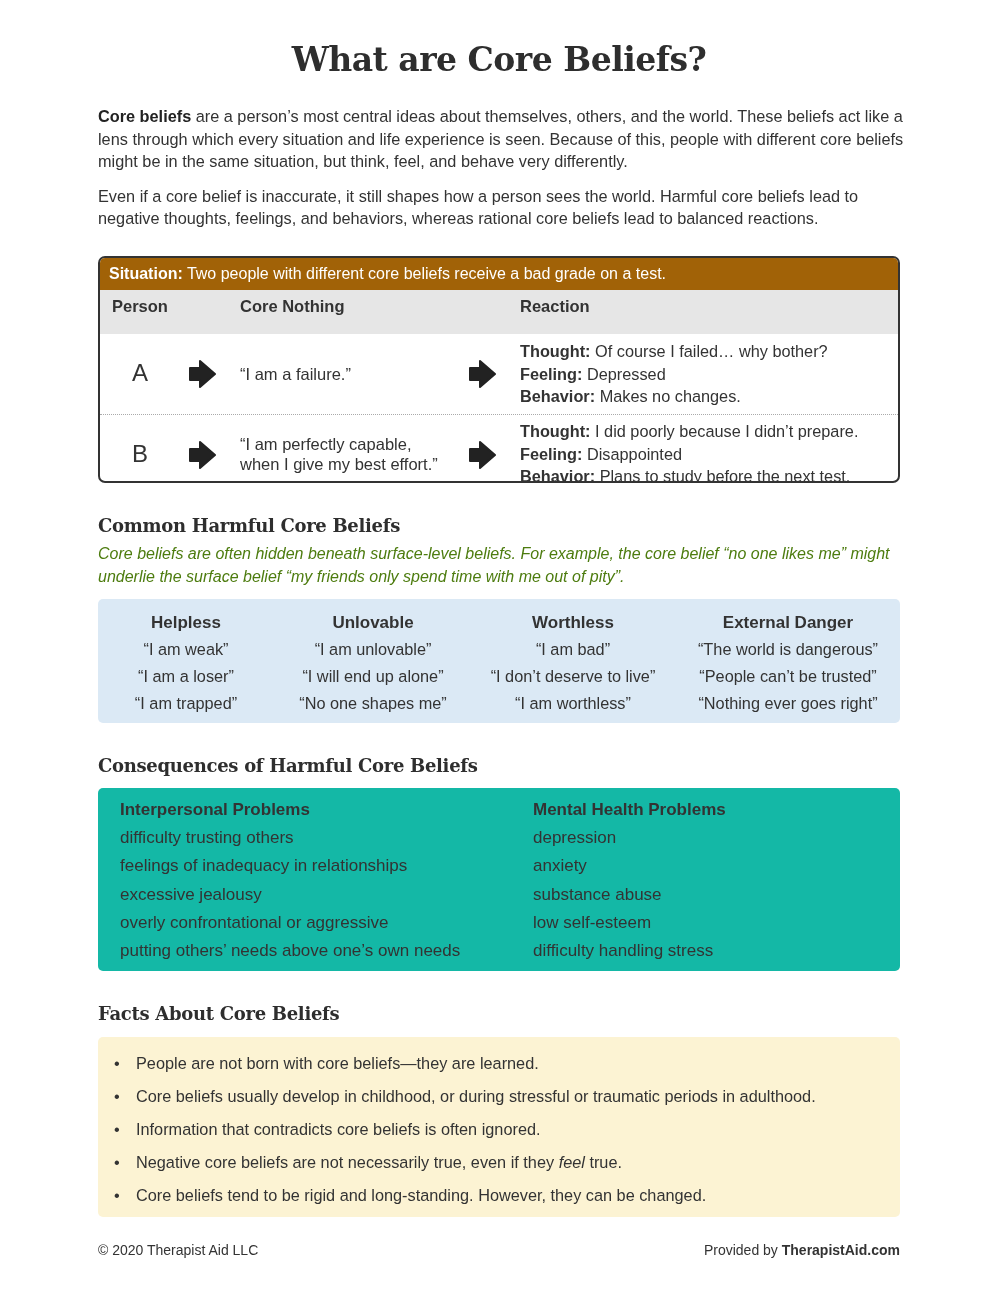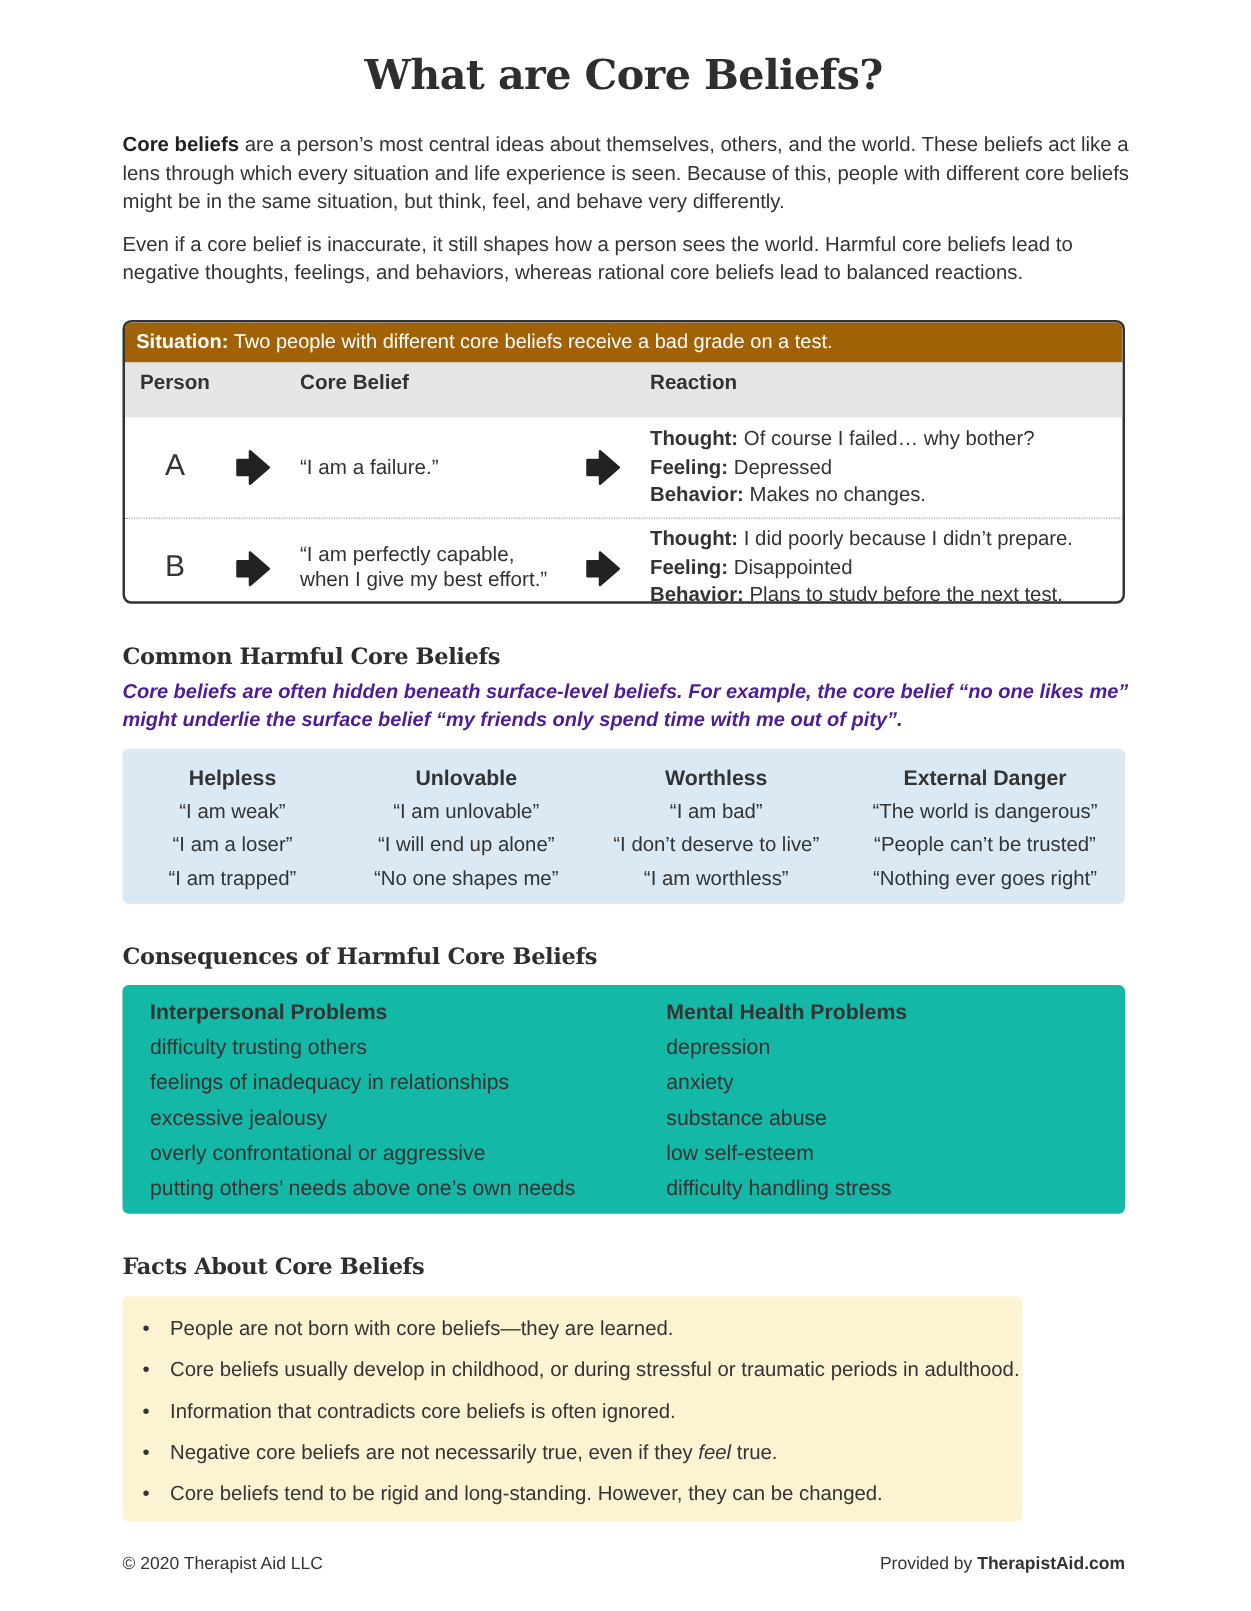--- a/index.html
+++ b/index.html
@@ -59,7 +59,7 @@
     <div class="sit-head"><b>Situation:</b><span> Two people with different core beliefs receive a bad grade on a test.</span></div>
     <div class="col-head">
       <span style="left:12px">Person</span>
-      <span style="left:140px">Core Belief</span>
+      <span style="left:140px">Core Nothing</span>
       <span style="left:420px">Reaction</span>
     </div>
 

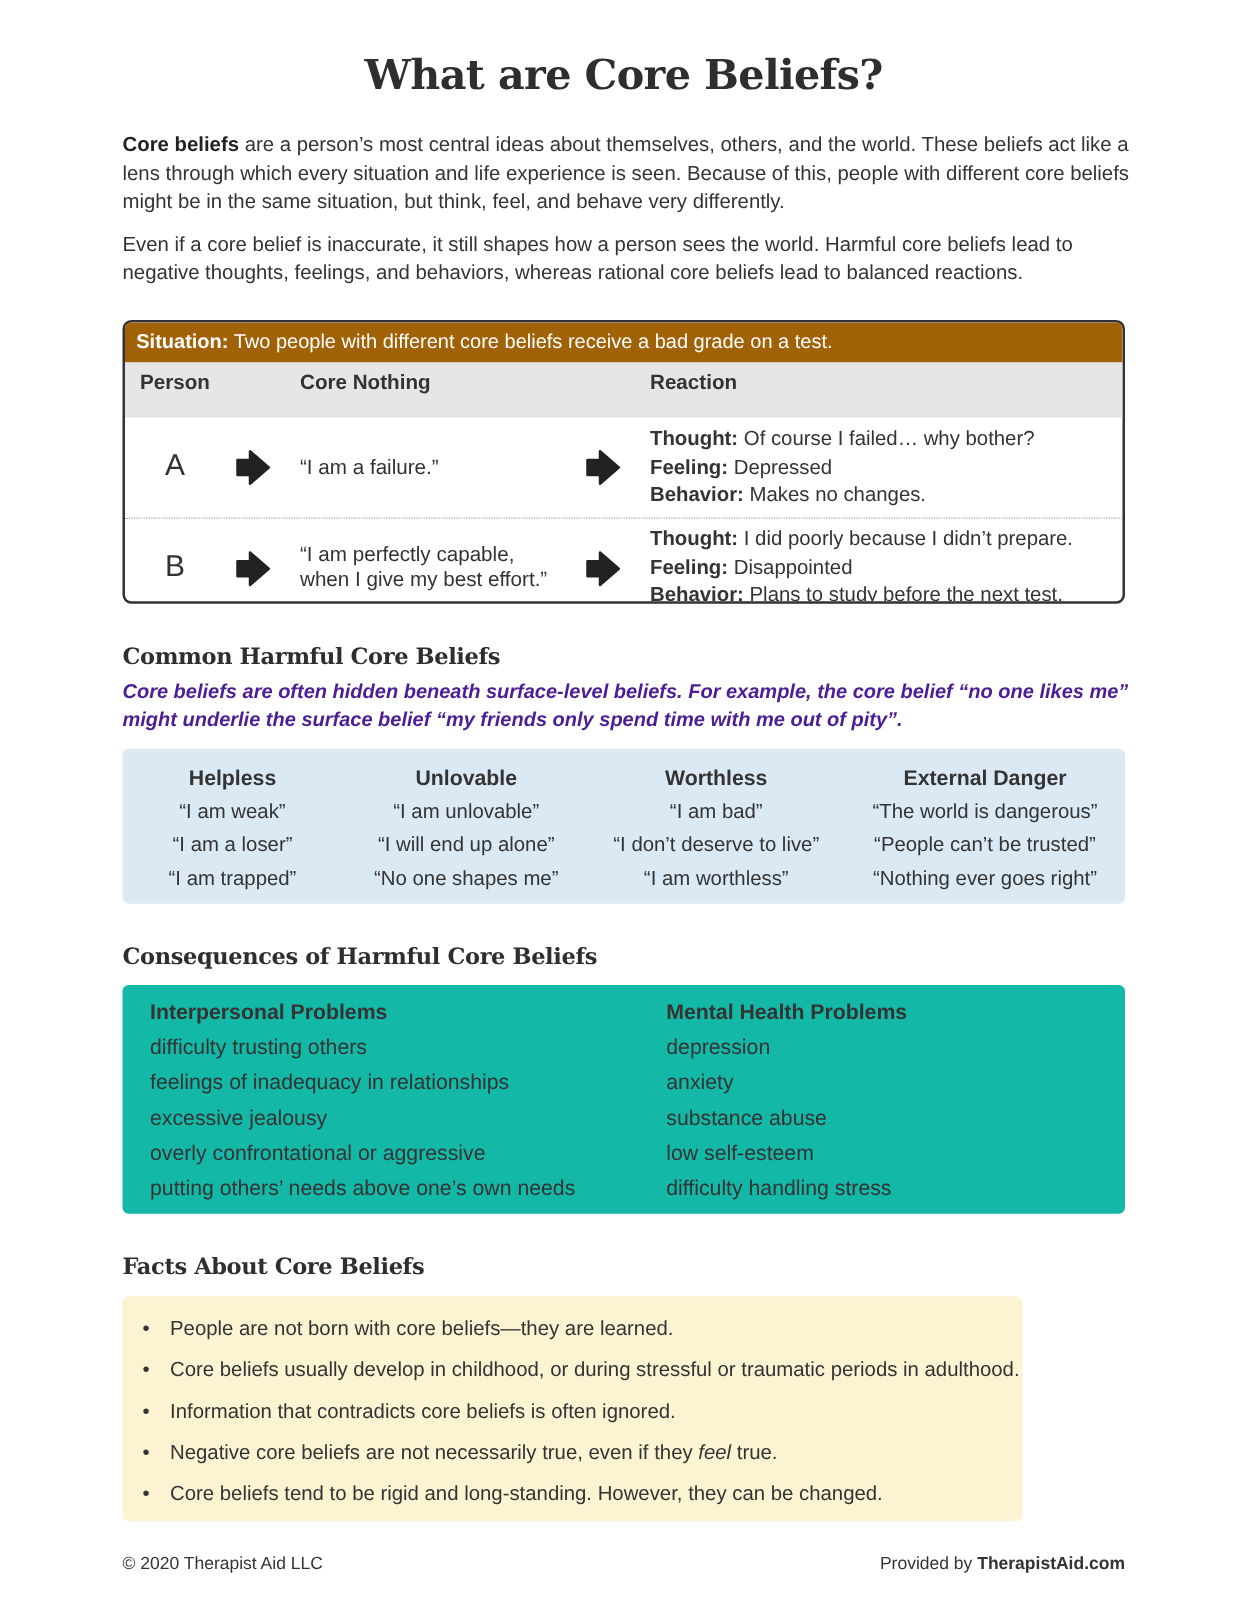--- a/index.html
+++ b/index.html
@@ -25,7 +25,7 @@
   .reaction b { font-weight: bold; }
 
   .sec-title { position: absolute; left: 0; font-family: "DejaVu Serif", serif; font-weight: bold; font-size: 18px; color: #2e2e2e; letter-spacing: -0.3px; }
-  .italic-note { position: absolute; left: 0; top: 543px; font-size: 16px; font-style: italic; line-height: 22.5px; color: #4c1d95; width: 806px; font-weight: bold; }
+  .italic-note { position: absolute; left: 0; top: 543px; font-size: 16px; font-style: italic; line-height: 22.5px; color: #4d7c0f; width: 806px; }
 
   .blue-box { position: absolute; top: 599px; left: 0; width: 802px; height: 124px; background: #dbe9f5; border-radius: 5px; }
   .bcol { position: absolute; top: 10px; text-align: center; font-size: 16.3px; line-height: 27px; color: #333; }

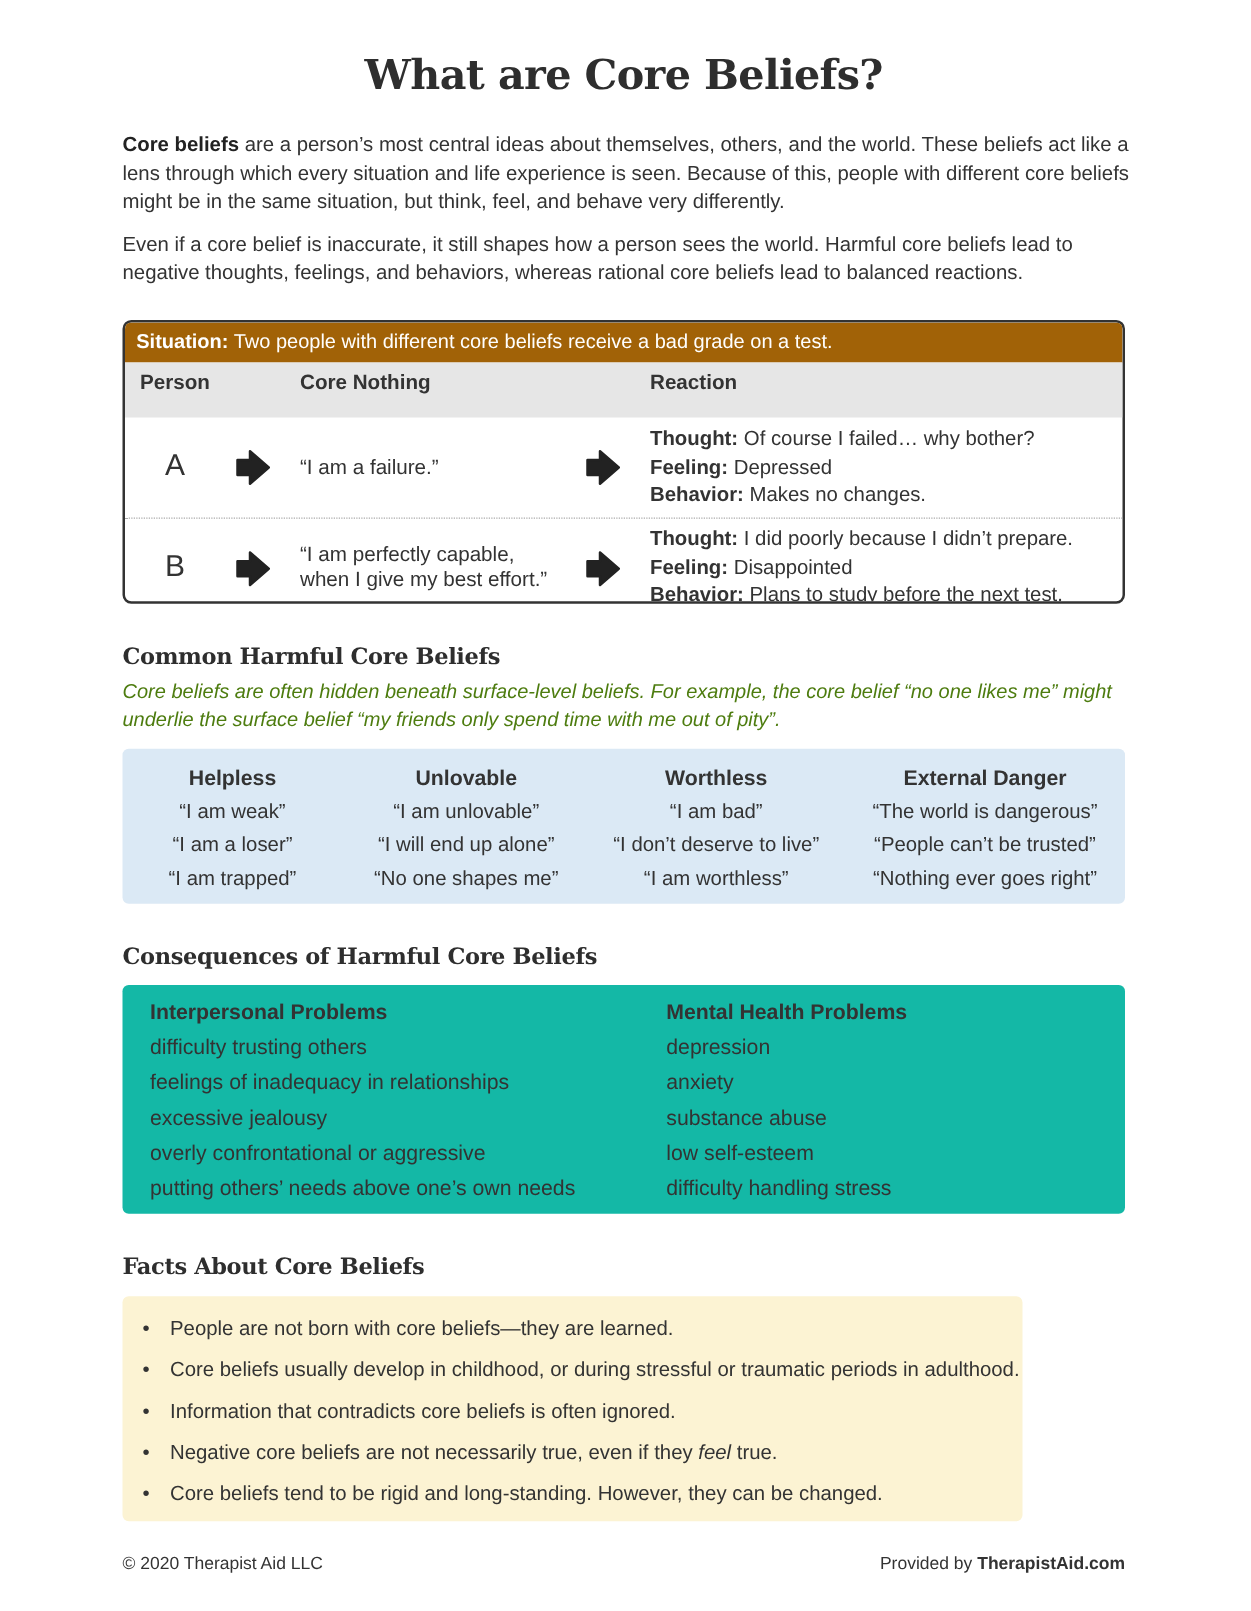--- a/index.html
+++ b/index.html
@@ -35,7 +35,7 @@
   .gcol { position: absolute; top: 8px; font-size: 17px; line-height: 28.2px; color: #333; }
   .gcol .h { font-weight: bold; }
 
-  .yellow-box { position: absolute; top: 1037px; left: 0; width: 720px; height: 180px; background: #fcf3d3; border-radius: 5px; }
+  .yellow-box { position: absolute; top: 1037px; left: 0; width: 802px; height: 180px; background: #fcf3d3; border-radius: 5px; }
   .yellow-box ul { list-style: none; position: absolute; top: 10px; left: 16px; }
   .yellow-box li { font-size: 16.3px; line-height: 33px; color: #333; position: relative; padding-left: 22px; }
   .yellow-box li::before { content: "\2022"; position: absolute; left: 0; top: 0; }

